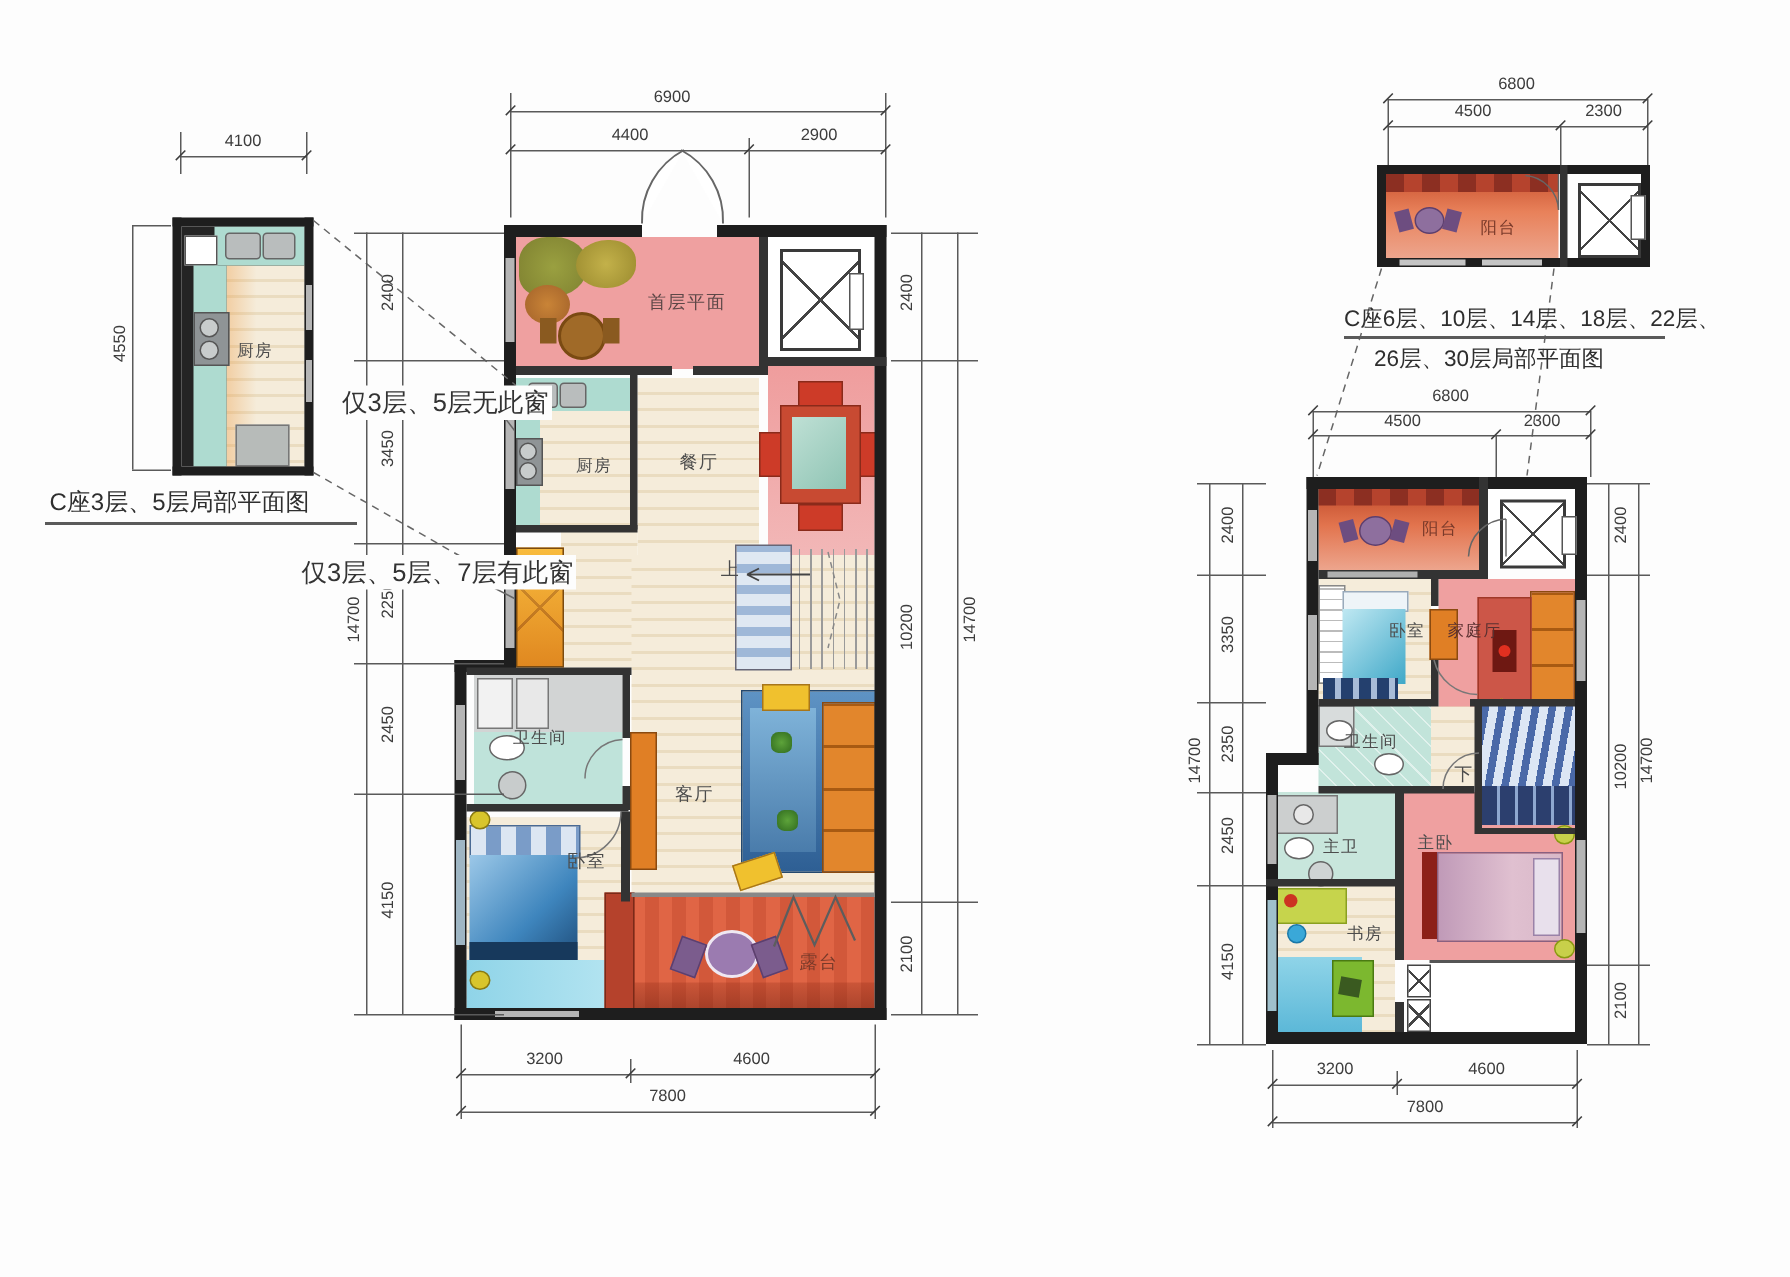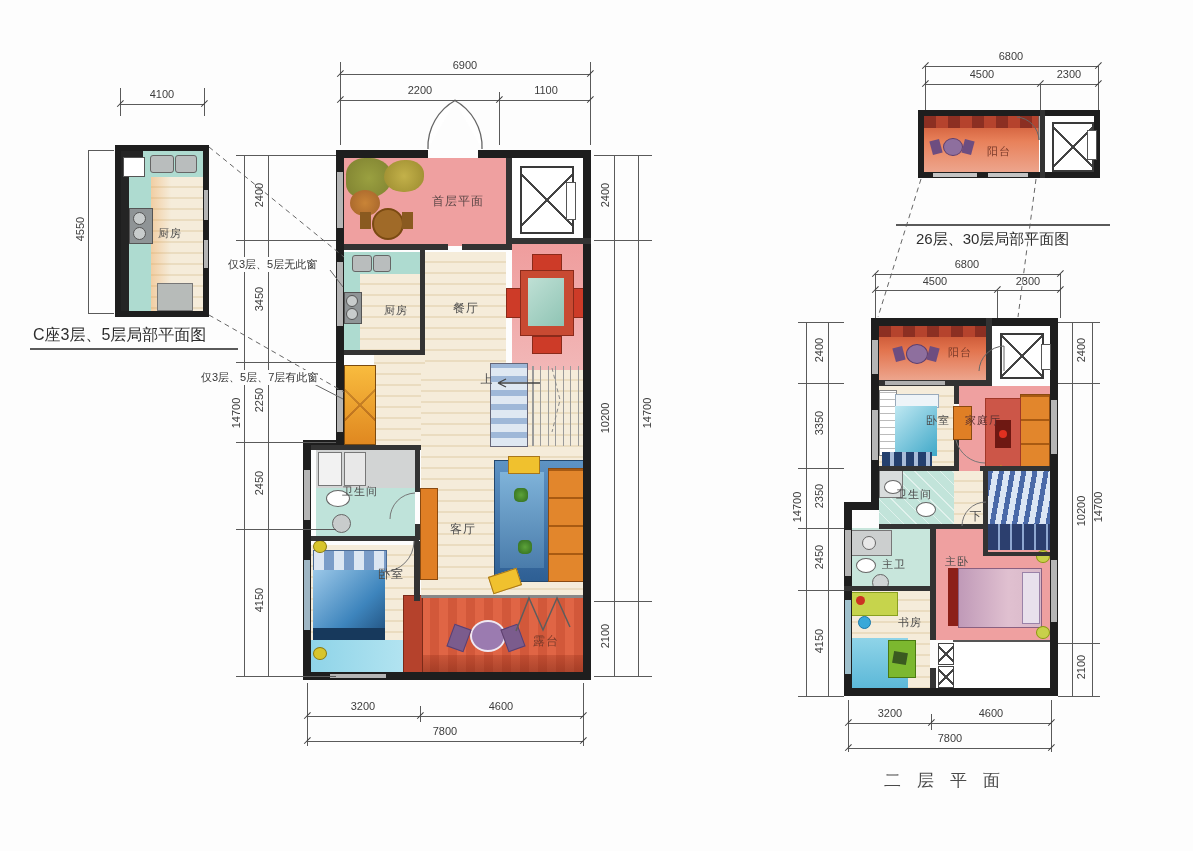--- a/index.html
+++ b/index.html
@@ -89,7 +89,7 @@
   <div class="dl" style="left:590px;top:62px;width:1px;height:83px"></div>
   <div class="dl" style="left:499px;top:92px;width:1px;height:53px"></div>
   <div class="dl" style="left:340px;top:74px;width:250px;height:1px"></div>
-  <div class="dim" style="left:430px;top:59px">6900</div>
+  <div class="dim" style="left:413px;top:59px">6900</div>
   <div class="dl" style="left:340px;top:100px;width:250px;height:1px"></div>
   <div class="dim" style="left:385px;top:84px">2200</div>
   <div class="dim" style="left:511px;top:84px">1100</div>

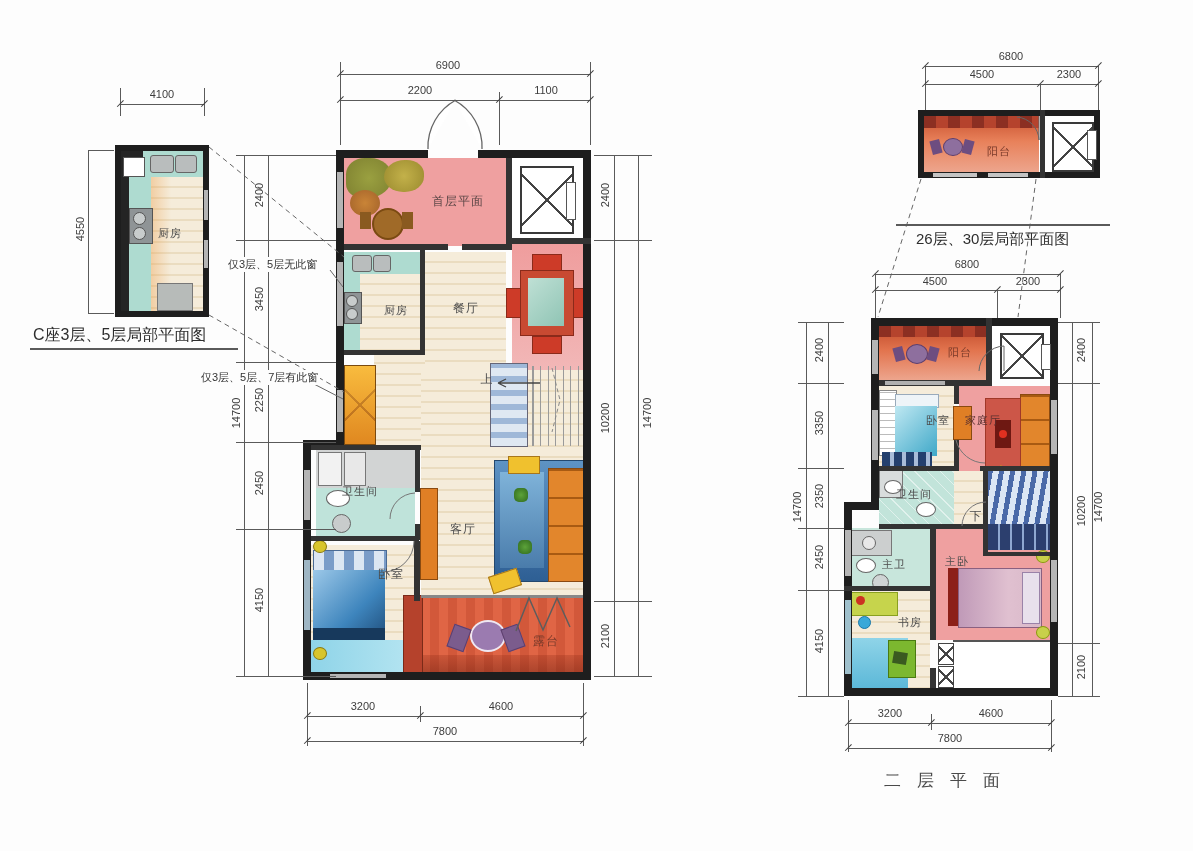--- a/index.html
+++ b/index.html
@@ -91,7 +91,7 @@
   <div class="dl" style="left:340px;top:74px;width:250px;height:1px"></div>
   <div class="dim" style="left:413px;top:59px">6900</div>
   <div class="dl" style="left:340px;top:100px;width:250px;height:1px"></div>
-  <div class="dim" style="left:385px;top:84px">2200</div>
+  <div class="dim" style="left:385px;top:84px">4400</div>
   <div class="dim" style="left:511px;top:84px">1100</div>
   <div class="tk" style="left:336px;top:73px"></div>
     <div class="tk" style="left:586px;top:73px"></div>

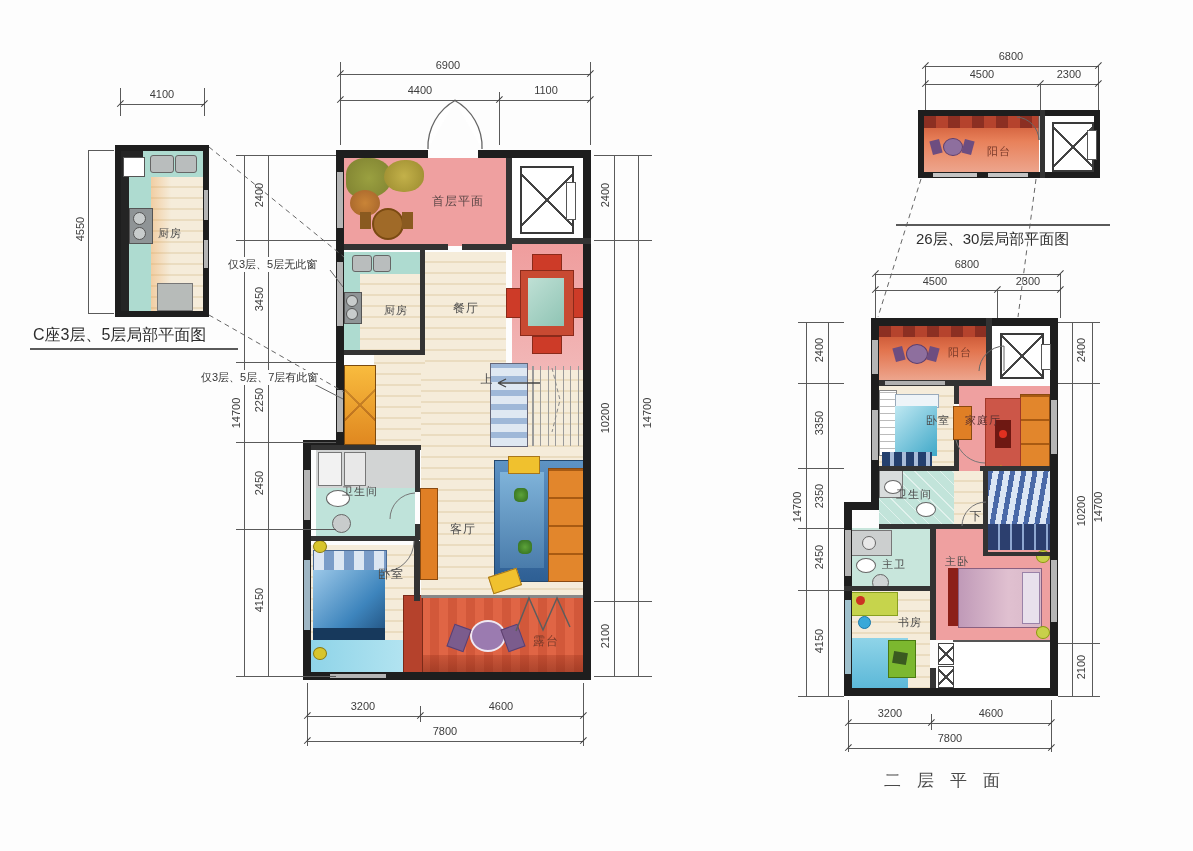--- a/index.html
+++ b/index.html
@@ -92,7 +92,7 @@
   <div class="dim" style="left:413px;top:59px">6900</div>
   <div class="dl" style="left:340px;top:100px;width:250px;height:1px"></div>
   <div class="dim" style="left:385px;top:84px">4400</div>
-  <div class="dim" style="left:511px;top:84px">1100</div>
+  <div class="dim" style="left:511px;top:84px">2900</div>
   <div class="tk" style="left:336px;top:73px"></div>
     <div class="tk" style="left:586px;top:73px"></div>
   <div class="tk" style="left:336px;top:99px"></div>

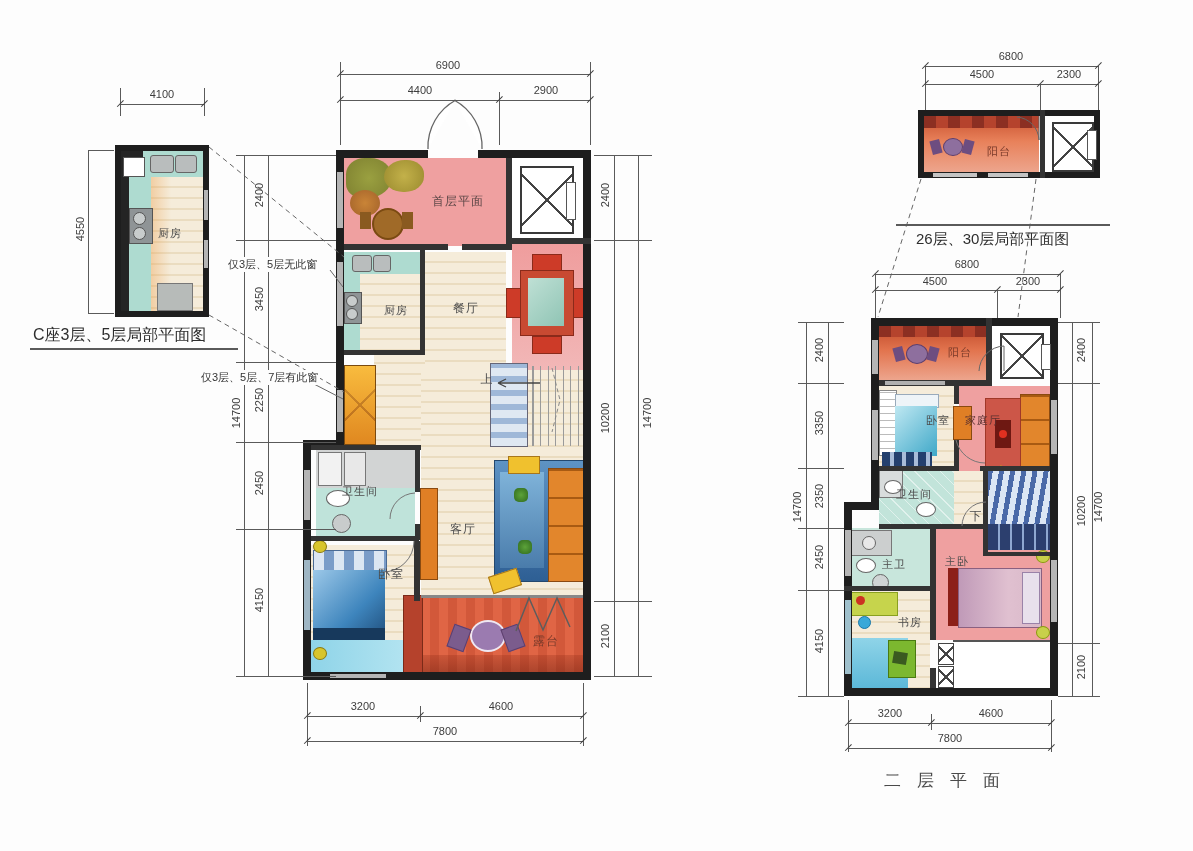--- a/index.html
+++ b/index.html
@@ -280,6 +280,7 @@
     <div class="win" style="left:933px;top:173px;width:44px;height:4px;background:#c4c4c4"></div>
     <div class="win" style="left:988px;top:173px;width:40px;height:4px;background:#c4c4c4"></div>
   </div>
+  <div class="cap" style="left:896px;top:203px;width:220px;text-align:center;font-size:15px">C座6层、10层、14层、18层、22层、</div>
   <div class="dl" style="left:896px;top:224px;width:214px;height:2px"></div>
   <div class="cap" style="left:916px;top:230px;font-size:15px">26层、30层局部平面图</div>
 

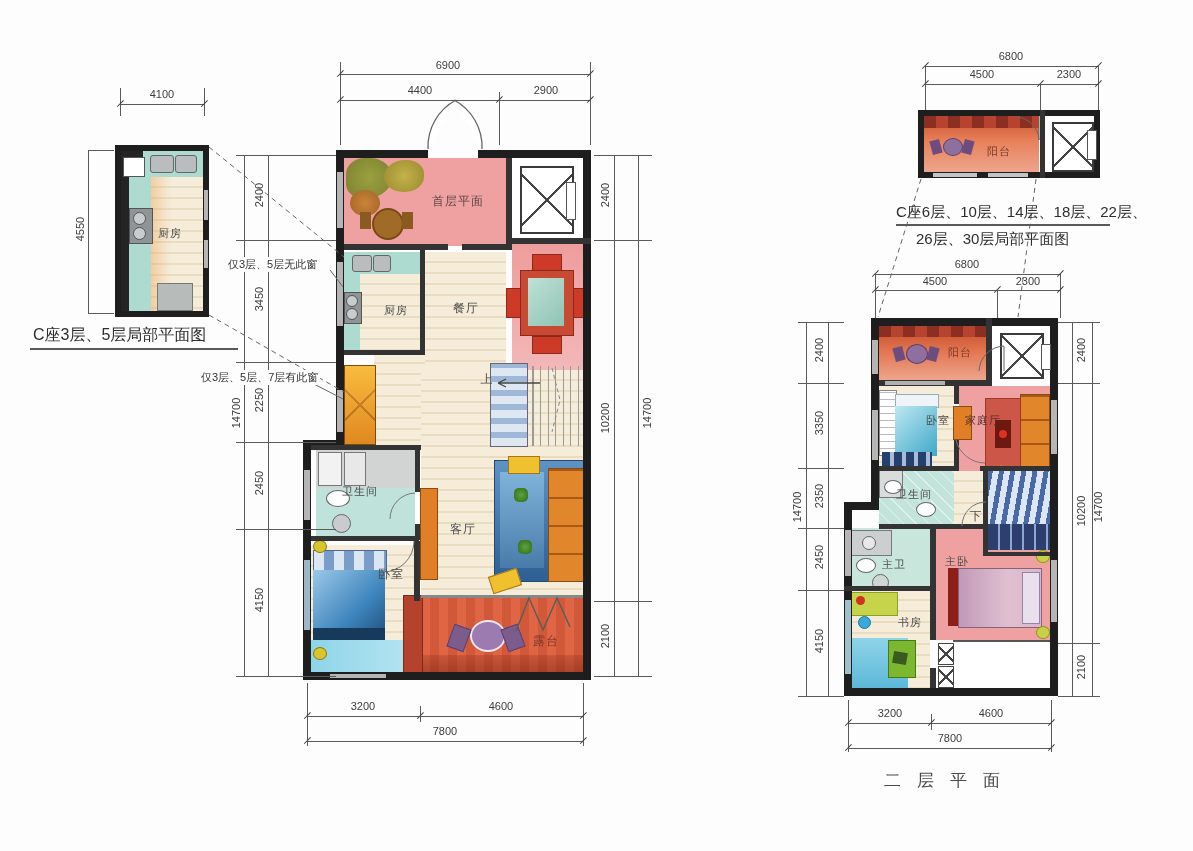--- a/index.html
+++ b/index.html
@@ -16,7 +16,7 @@
   .dimv{position:absolute;font-size:11px;color:#3d3d3d;text-align:center;white-space:nowrap;z-index:6;width:60px;transform:rotate(-90deg);}
   .lbl{position:absolute;font-size:12px;color:#4c4c4c;letter-spacing:1px;text-align:center;white-space:nowrap;z-index:6;}
   .lblr{color:#7a3a2a;}
-  .note{position:absolute;font-size:11px;color:#333;background:#fdfdfd;white-space:nowrap;z-index:7;padding:0 2px;}
+  .note{position:absolute;font-size:17px;color:#333;background:#fdfdfd;white-space:nowrap;z-index:7;padding:0 2px;}
   .cap{position:absolute;font-size:16px;color:#2e2e2e;white-space:nowrap;z-index:7;}
   .title{position:absolute;font-size:17px;color:#4a4a4a;letter-spacing:16px;text-align:center;z-index:7;width:200px;}
   .xpat{background-image:

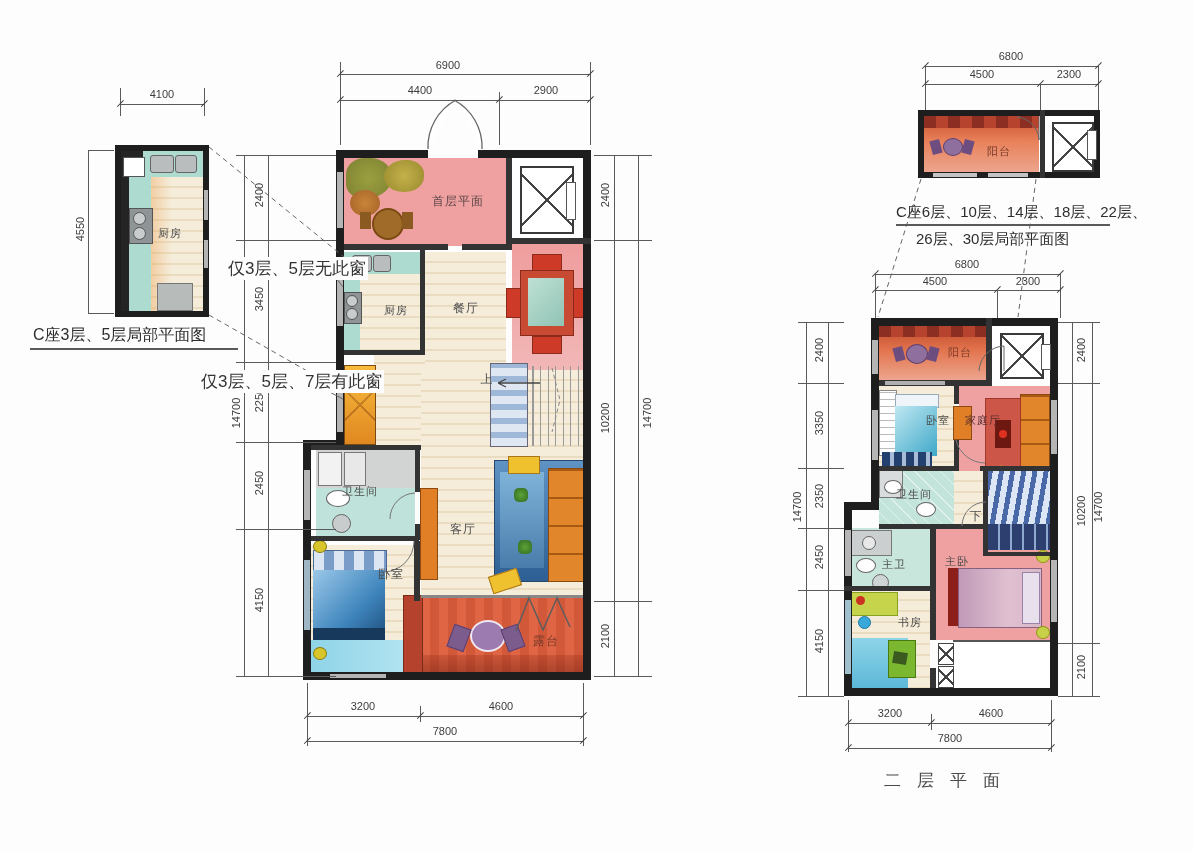--- a/index.html
+++ b/index.html
@@ -337,7 +337,6 @@
     <div class="tk" style="left:1047px;top:722px"></div>
   <div class="tk" style="left:844px;top:747px"></div>
     <div class="tk" style="left:1047px;top:747px"></div>
-  <div class="title" style="left:850px;top:769px">二层平面</div>
 
   <div>
     <div class="room" style="left:879px;top:326px;width:107px;height:54px;background:linear-gradient(180deg,#c04a2a,#e2744e 45%,#eda58d)"></div>

